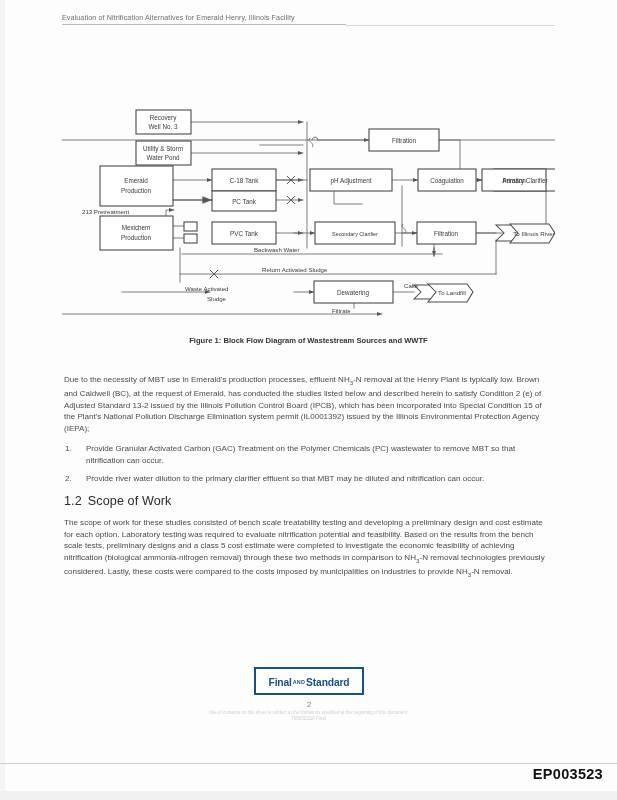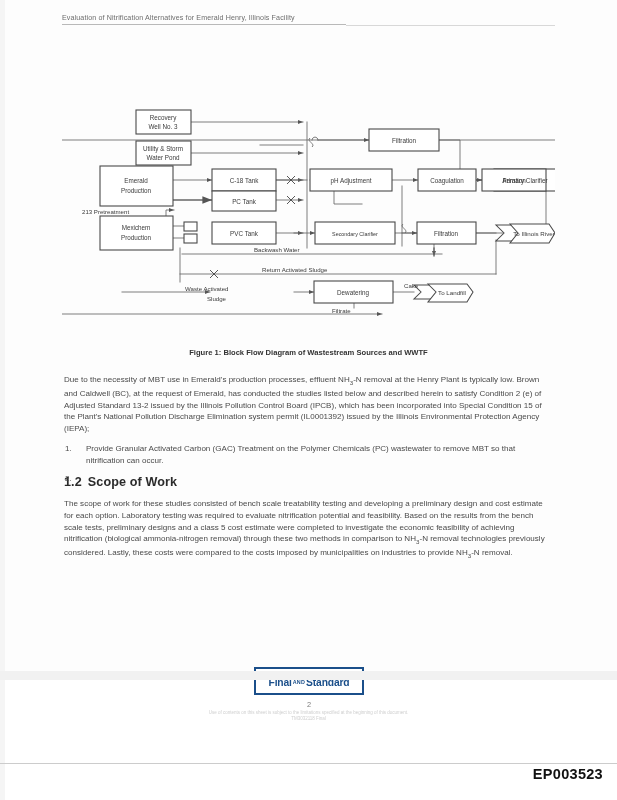--- a/index.html
+++ b/index.html
@@ -17,7 +17,7 @@
   .page {
     position: absolute;
     left: 0; top: 0;
-    width: 617px; height: 680px;
+    width: 617px; height: 800px;
     background: #fdfdfd;
   }
 

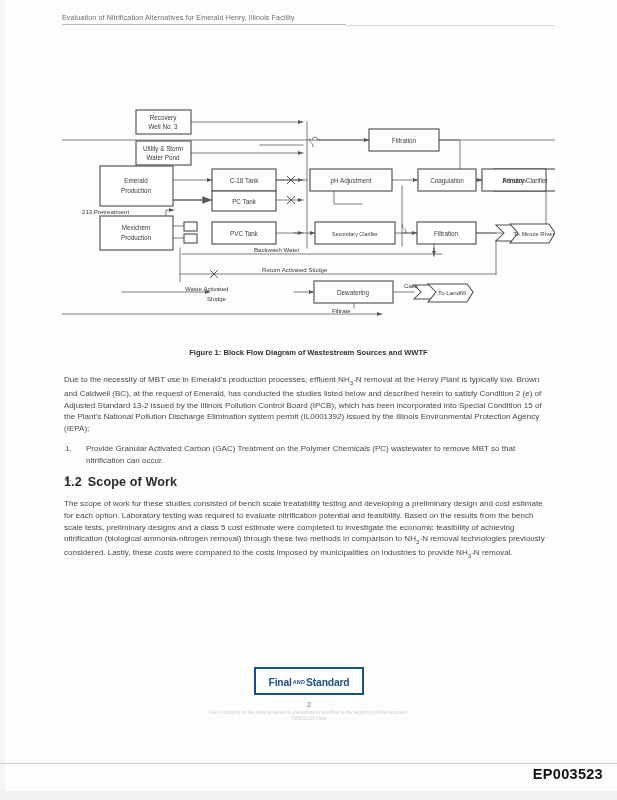--- a/index.html
+++ b/index.html
@@ -55,7 +55,7 @@
 
   .fig-caption {
     position: absolute;
-    left: 62px; top: 348px;
+    left: 62px; top: 336px;
     width: 493px;
     text-align: center;
     font-size: 7.6px;

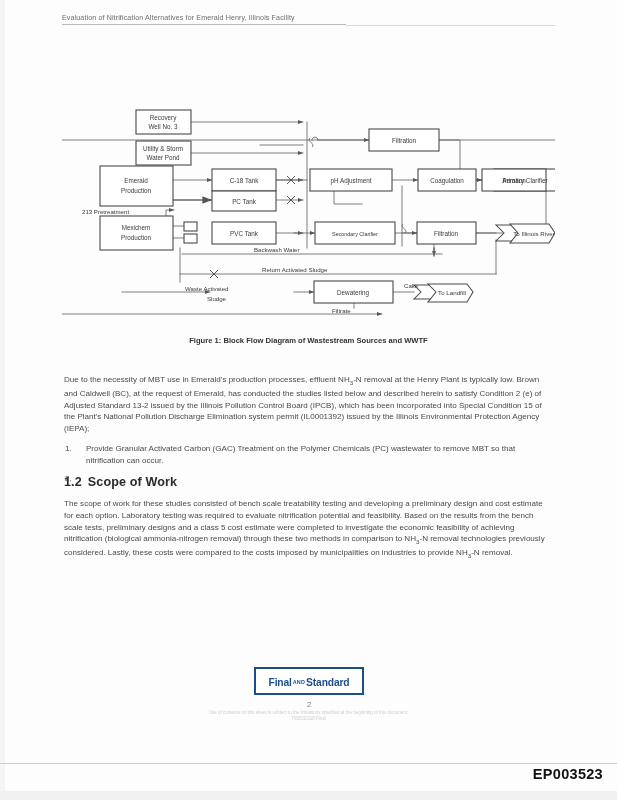--- a/index.html
+++ b/index.html
@@ -368,6 +368,7 @@
       </li>
       <li>
         <span class="num">2.</span>
+        <span>Provide river water dilution to the primary clarifier effluent so that MBT may be diluted and nitrification can occur.</span>
       </li>
     </ol>
 

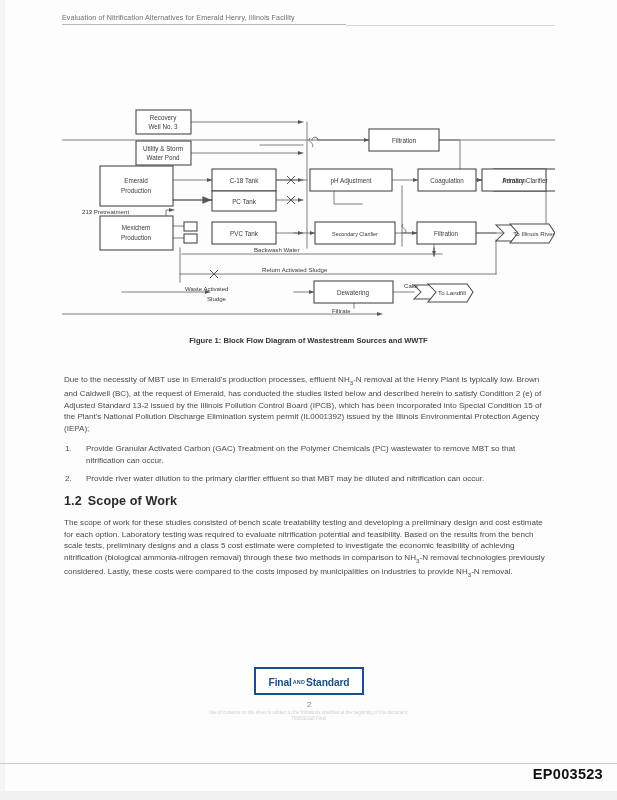--- a/index.html
+++ b/index.html
@@ -100,7 +100,7 @@
 
   h2.sec-head {
     font-size: 12.6px;
-    font-weight: bold;
+    font-weight: normal;
     color: #2b2b2b;
     margin: 8px 0 9px 0;
     letter-spacing: 0.1px;

